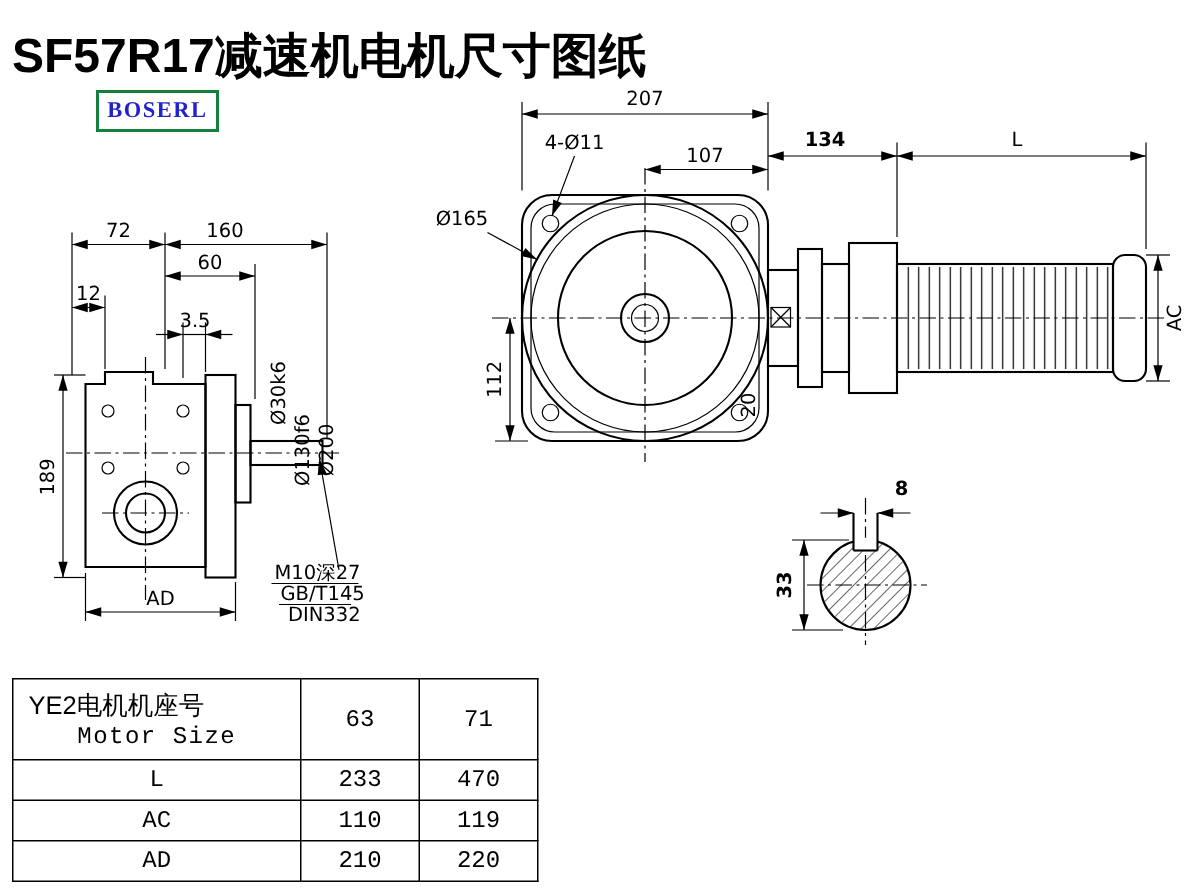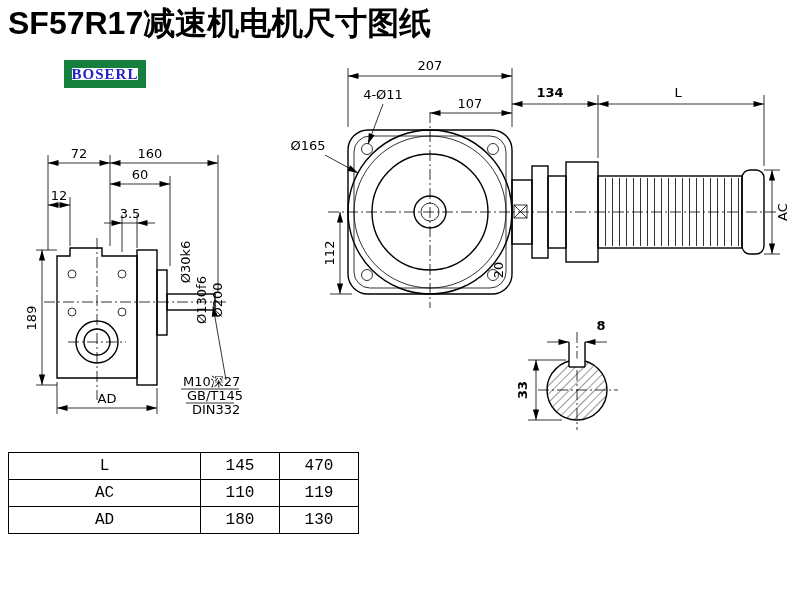--- a/index.html
+++ b/index.html
@@ -6,7 +6,7 @@
   html,body { background:#fff; }
   #canvas { position:relative; width:800px; height:594px; background:#ffffff;
             font-family:"Liberation Sans",sans-serif; overflow:hidden; }
-  #title { position:absolute; left:8px; top:2px; font-size:32px; font-weight:bold;
+  #title { position:absolute; left:8px; top:16px; font-size:32px; font-weight:bold;
            color:#000; letter-spacing:0px; white-space:nowrap; }
   #logo { position:absolute; left:64px; top:60px; width:82px; height:28px;
           border:8px solid #15803d; display:flex; align-items:center; justify-content:center; }

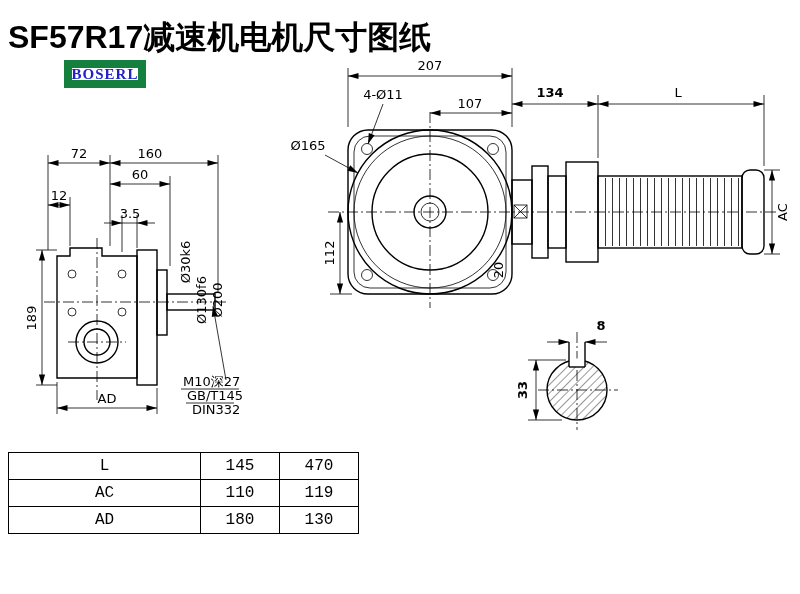--- a/index.html
+++ b/index.html
@@ -9,7 +9,7 @@
   #title { position:absolute; left:8px; top:16px; font-size:32px; font-weight:bold;
            color:#000; letter-spacing:0px; white-space:nowrap; }
   #logo { position:absolute; left:64px; top:60px; width:82px; height:28px;
-          border:8px solid #15803d; display:flex; align-items:center; justify-content:center; }
+          border:2px solid #15803d; display:flex; align-items:center; justify-content:center; }
   #logo span { font-family:"Liberation Serif",serif; font-size:15px; font-weight:bold;
                color:#2222cc; letter-spacing:1px; }
   svg.draw { position:absolute; left:0; top:0; }

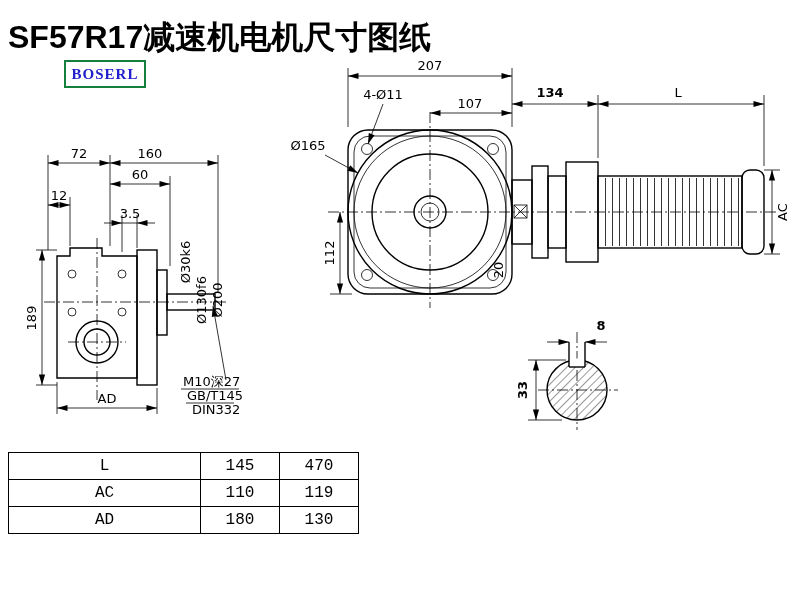--- a/index.html
+++ b/index.html
@@ -193,6 +193,14 @@
         <col style="width:79px">
       </colgroup>
     <tbody>
+        <tr style="height:54px">
+      <td>
+        <div class="cn">YE2电机机座号</div>
+        <div class="en">Motor Size</div>
+      </td>
+      <td>63</td>
+      <td>71</td>
+    </tr>
     <tr style="height:27px">
       <td>L</td>
       <td>145</td>

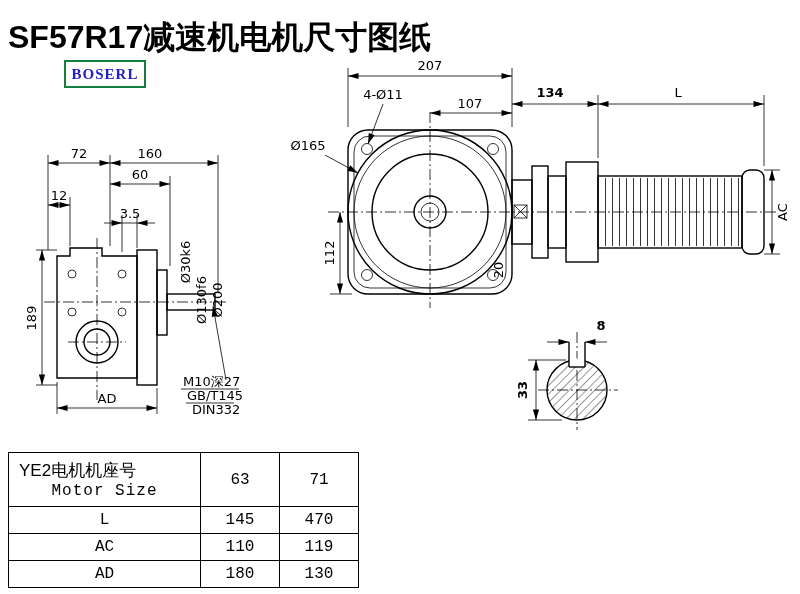--- a/index.html
+++ b/index.html
@@ -203,7 +203,7 @@
     </tr>
     <tr style="height:27px">
       <td>L</td>
-      <td>145</td>
+      <td>233</td>
       <td>470</td>
     </tr>
     <tr style="height:27px">

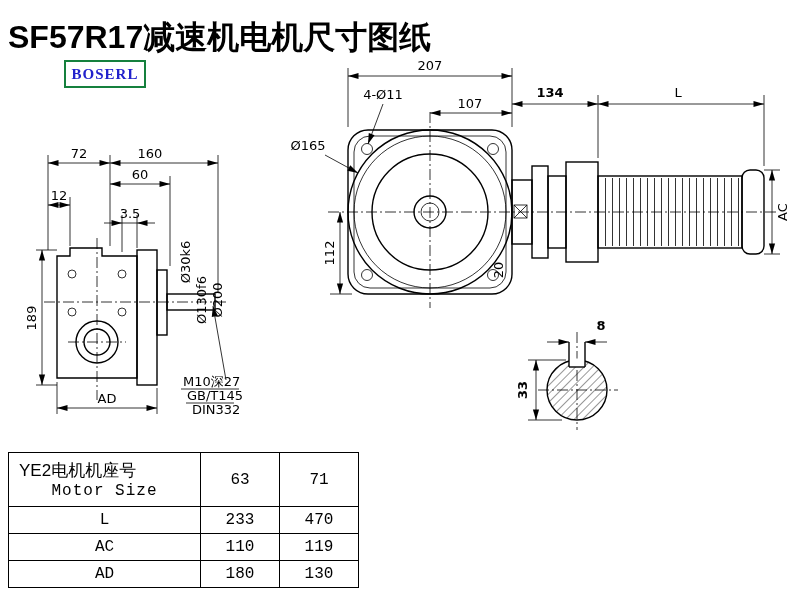--- a/index.html
+++ b/index.html
@@ -213,7 +213,7 @@
     </tr>
     <tr style="height:27px">
       <td>AD</td>
-      <td>180</td>
+      <td>210</td>
       <td>130</td>
     </tr>
   </tbody>

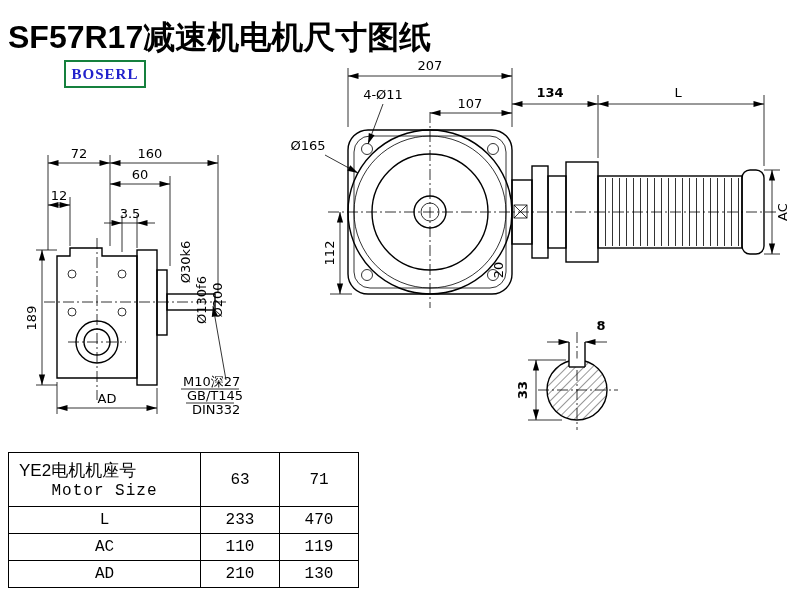--- a/index.html
+++ b/index.html
@@ -214,7 +214,7 @@
     <tr style="height:27px">
       <td>AD</td>
       <td>210</td>
-      <td>130</td>
+      <td>220</td>
     </tr>
   </tbody>
     </table>

